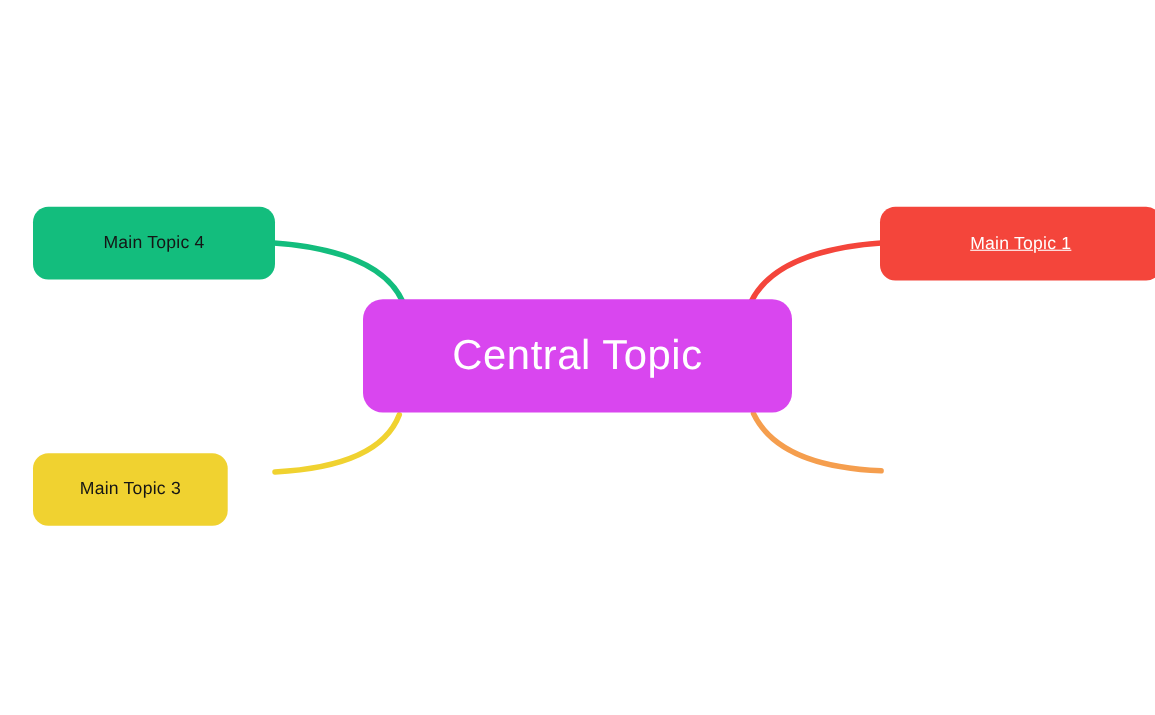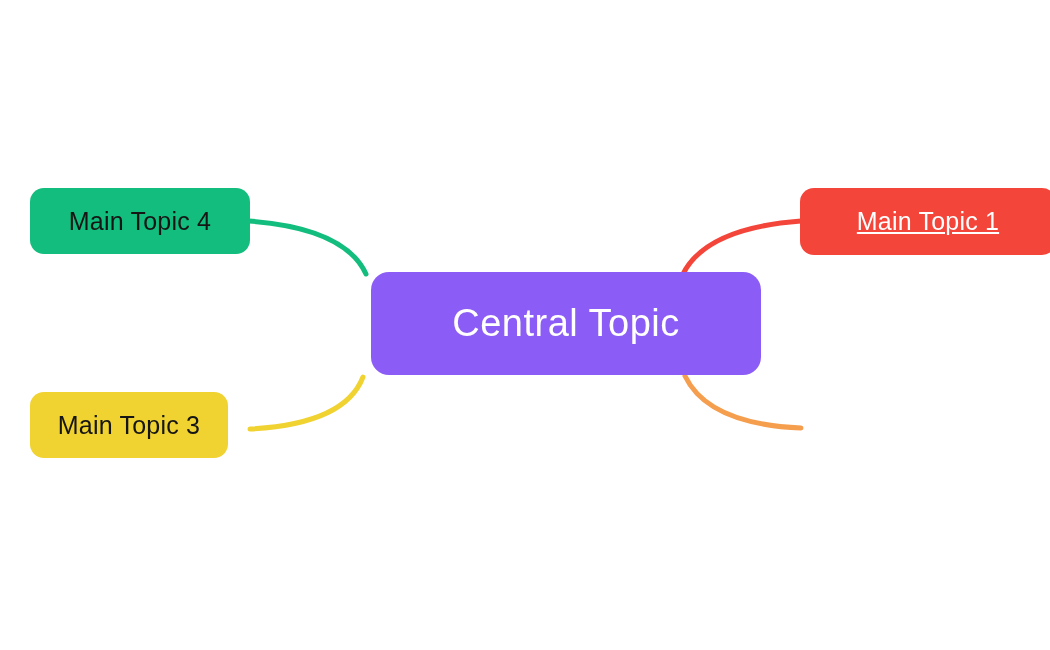--- a/index.html
+++ b/index.html
@@ -51,7 +51,7 @@
     width: 220px;
     height: 66px;
     border-radius: 14px;
-    font-size: 25px;
+    font-size: 16px;
     font-weight: 500;
     letter-spacing: 0.2px;
   }

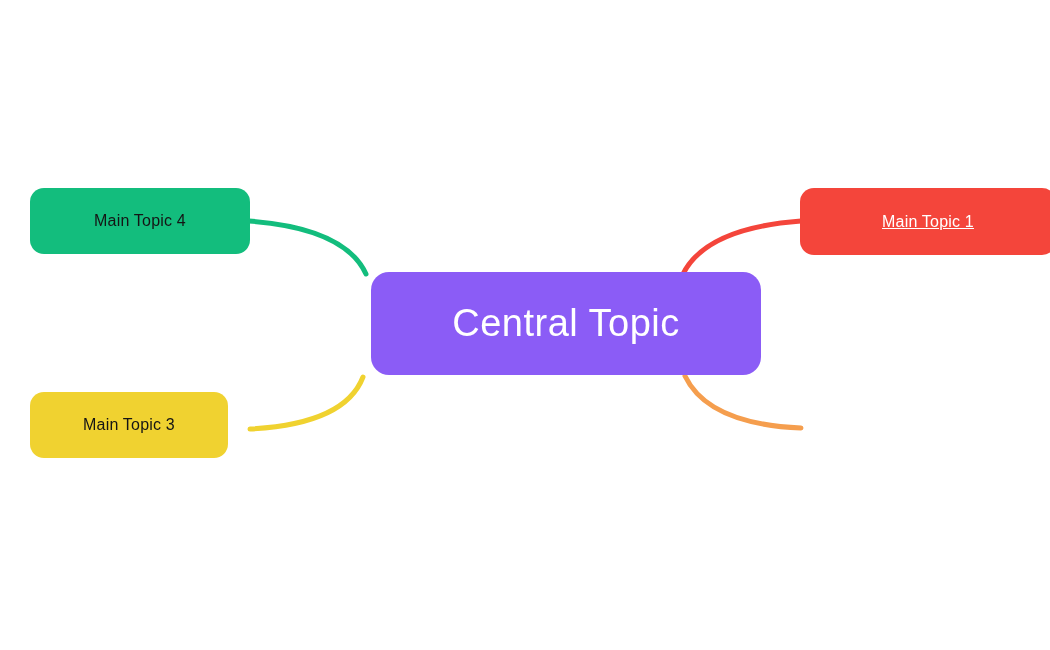--- a/index.html
+++ b/index.html
@@ -76,7 +76,7 @@
     <path d="M 249 221 Q 345 228 366 274" stroke="#13bd7d"></path>
   </svg>
 
-  <div class="node central" style="background-color: #8b5cf6; color: rgb(255, 255, 255); margin-left: 41px;">
+  <div class="node central" style="background-color: #d946ef; color: rgb(255, 255, 255);">
     <span class="label">Central Topic</span>
   </div>
 

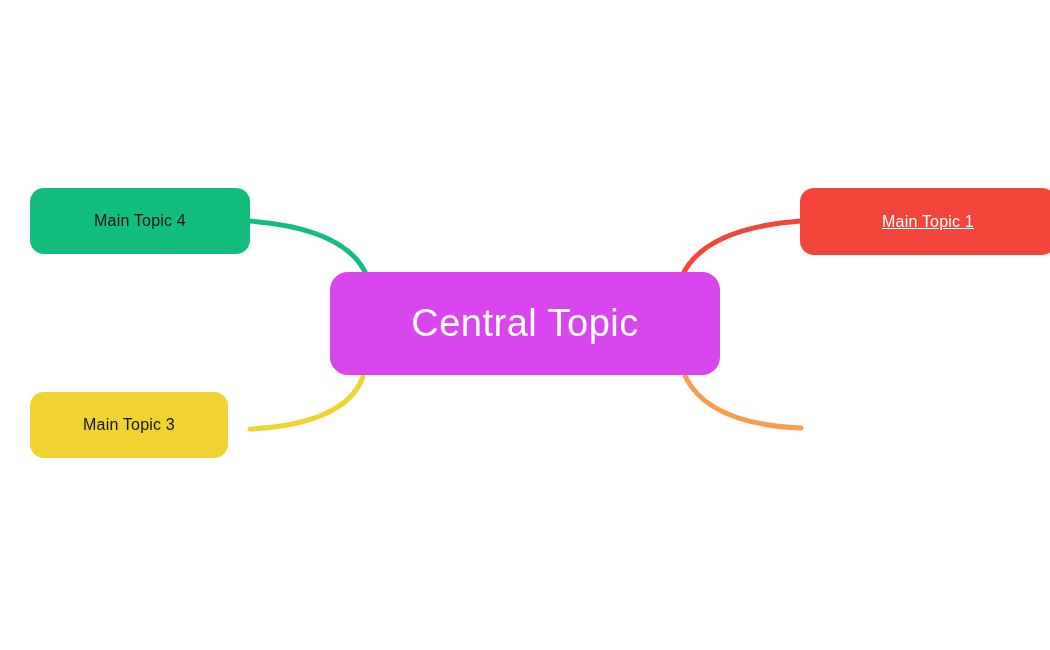--- a/index.html
+++ b/index.html
@@ -57,7 +57,7 @@
   }
   .node.topic-1 { left: 800px; top: 188px; width: 256px; height: 67px; text-decoration: underline; }
   .node.topic-2 { left: 800px; top: 396px; width: 222px; }
-  .node.topic-3 { left: 30px;  top: 392px; width: 198px; }
+  .node.topic-3 { left: 30px;  top: 412px; width: 177px; }
   .node.topic-4 { left: 30px;  top: 188px; }
   .node .label {
     pointer-events: none;

